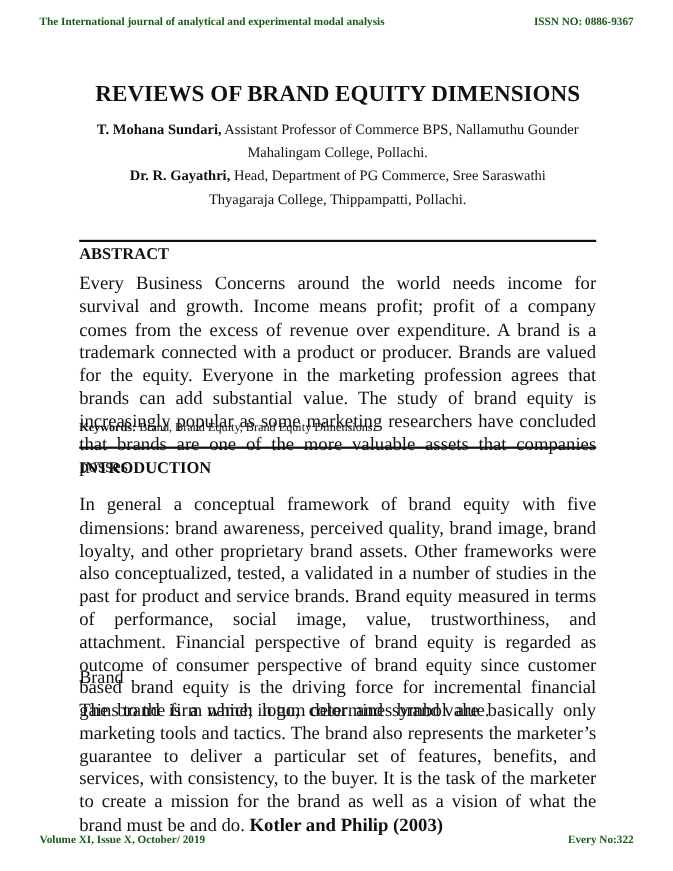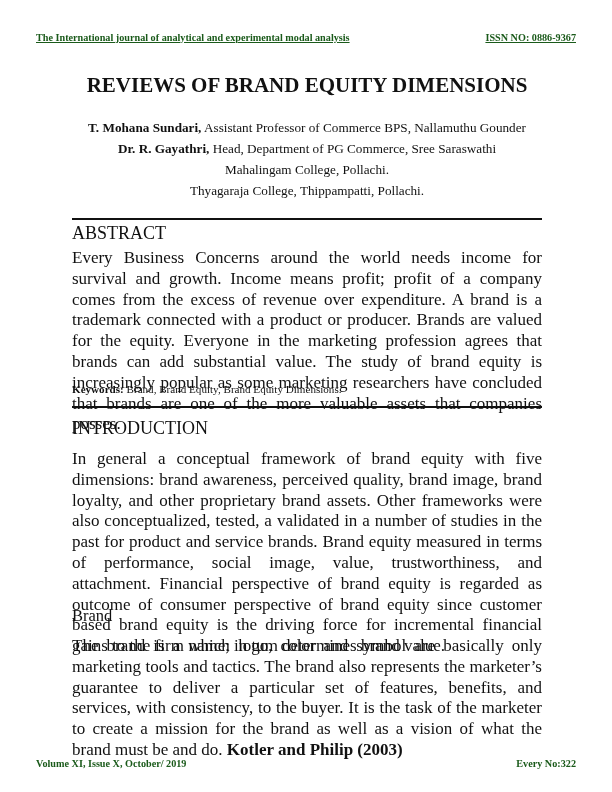--- a/index.html
+++ b/index.html
@@ -26,7 +26,7 @@
       font-size: 10.2px;
       color: #1a5a1a;
     }
-    .running-header { top: 32px; text-decoration: underline; }
+    .running-header { top: 15px; }
     .running-footer { top: 758px; justify-content: space-between; }
 
     .page {

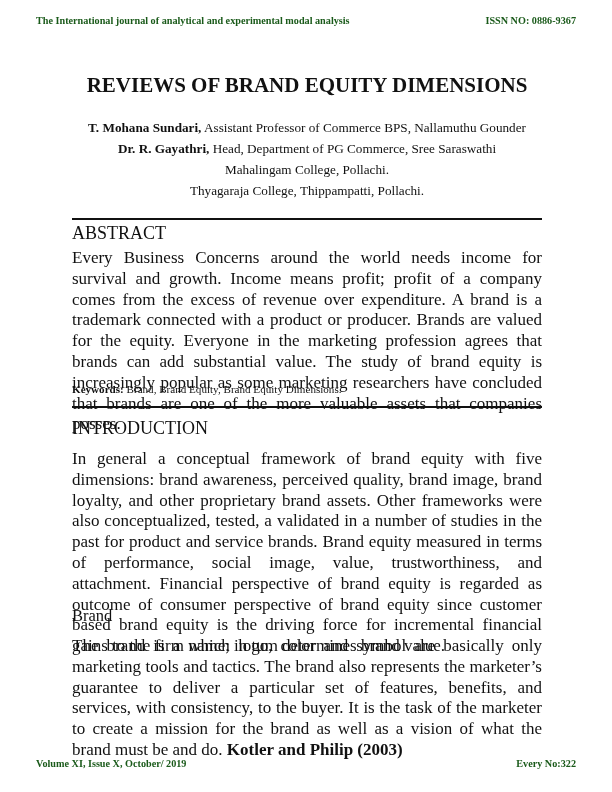--- a/index.html
+++ b/index.html
@@ -47,7 +47,7 @@
     }
     .authors {
       position: absolute;
-      top: 117px;
+      top: 107px;
       left: 0;
       width: 470px;
       text-align: center;

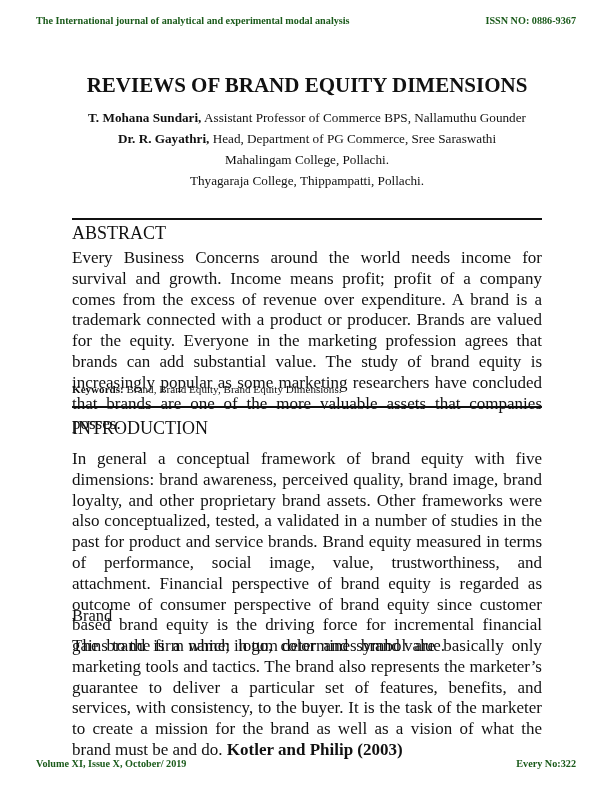--- a/index.html
+++ b/index.html
@@ -109,10 +109,10 @@
     <div>
       <b>T. Mohana Sundari,</b><span> Assistant Professor of Commerce BPS, Nallamuthu Gounder</span>
     </div>
+    <div>Mahalingam College, Pollachi.</div>
     <div>
       <b>Dr. R. Gayathri,</b><span> Head, Department of PG Commerce, Sree Saraswathi</span>
     </div>
-    <div>Mahalingam College, Pollachi.</div>
     <div>Thyagaraja College, Thippampatti, Pollachi.</div>
   </div>
 

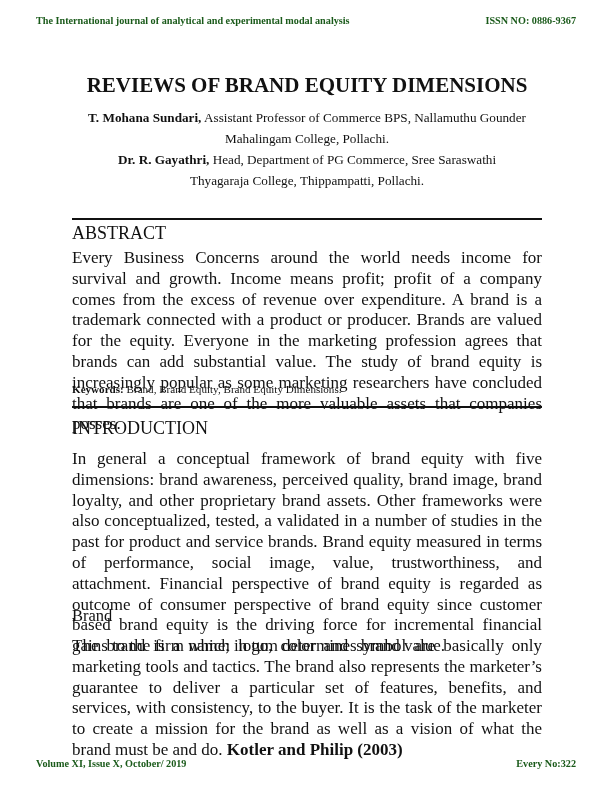--- a/index.html
+++ b/index.html
@@ -66,8 +66,8 @@
     .section-heading {
       position: absolute;
       left: 0;
-      font-weight: normal;
-      font-size: 18px;
+      font-weight: bold;
+      font-size: 15px;
     }
     .brand-heading {
       position: absolute;

